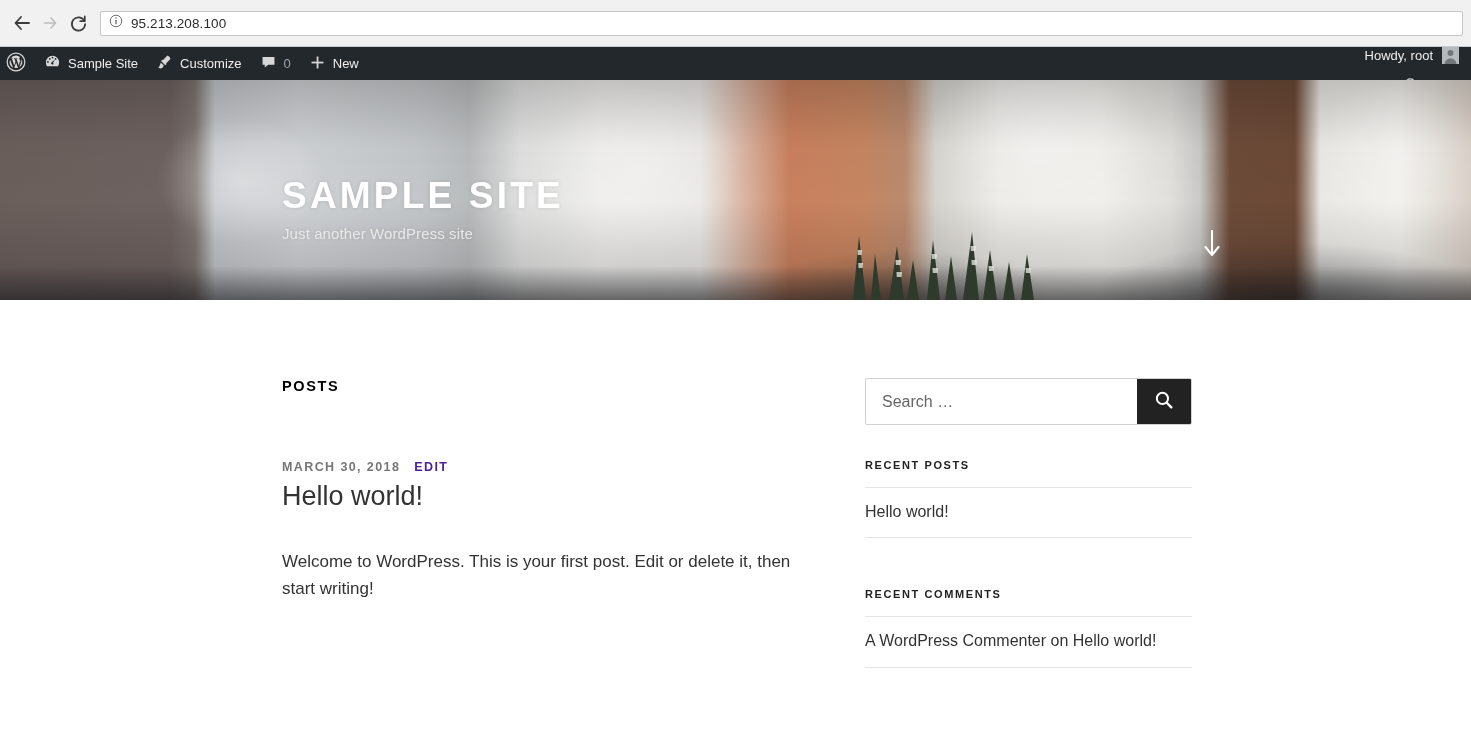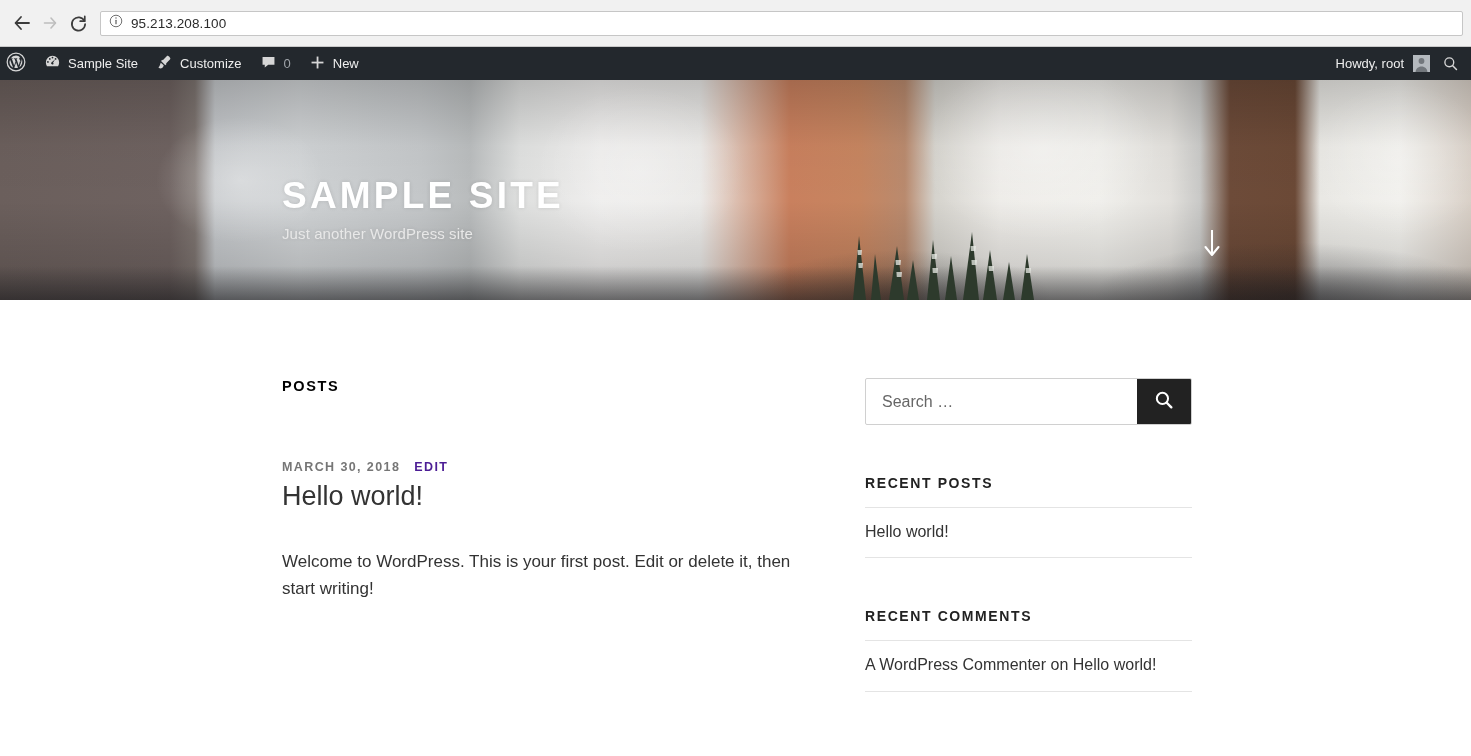--- a/index.html
+++ b/index.html
@@ -62,6 +62,7 @@
     display: flex; align-items: center; height: 100%;
     padding-right: 12px;
     gap: 12px;
+    flex-direction: column;
   }
   .ab-item {
     display: flex;

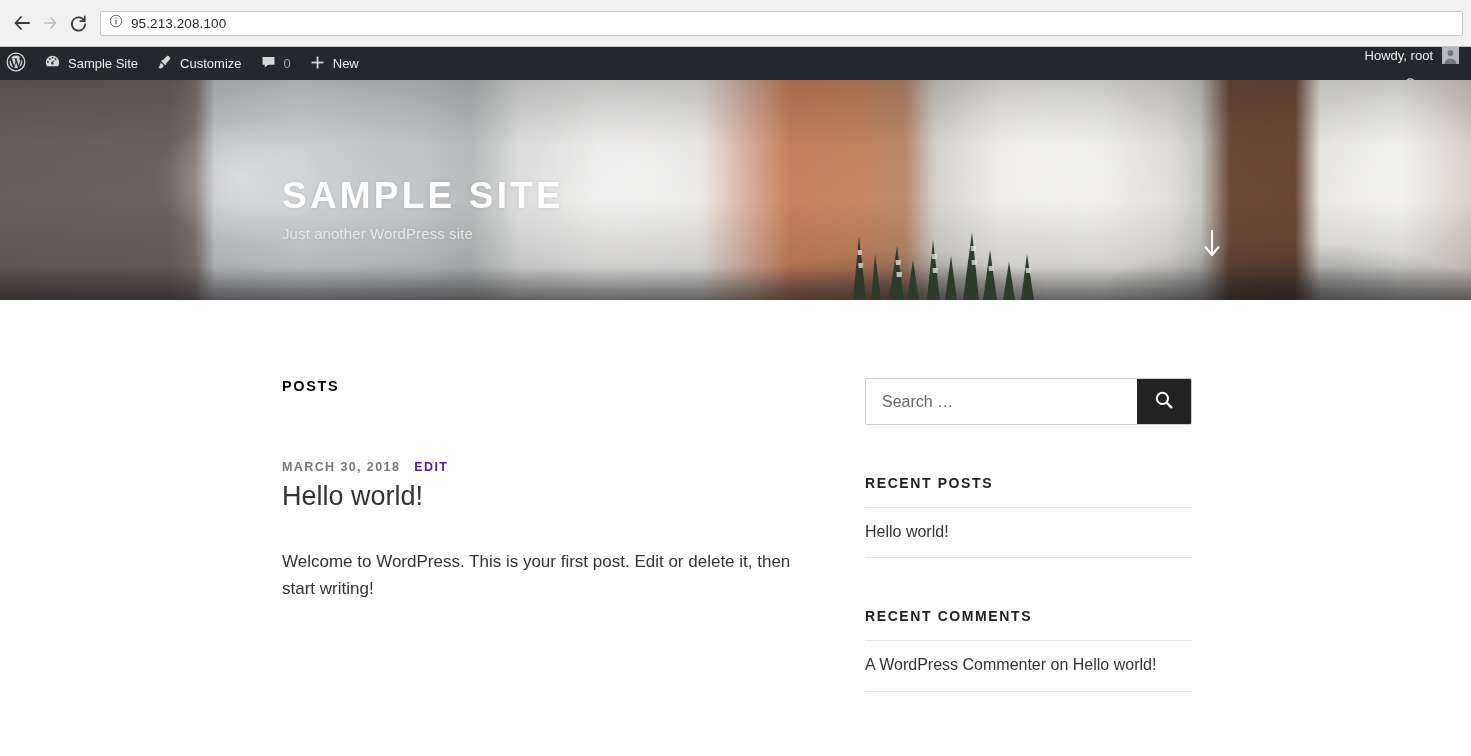--- a/index.html
+++ b/index.html
@@ -243,7 +243,7 @@
     background: #ffffff;
     border-radius: 2px;
     overflow: hidden;
-    margin-bottom: 50px;
+    margin-bottom: 34px;
   }
   .search-input {
     flex: 1 1 auto;

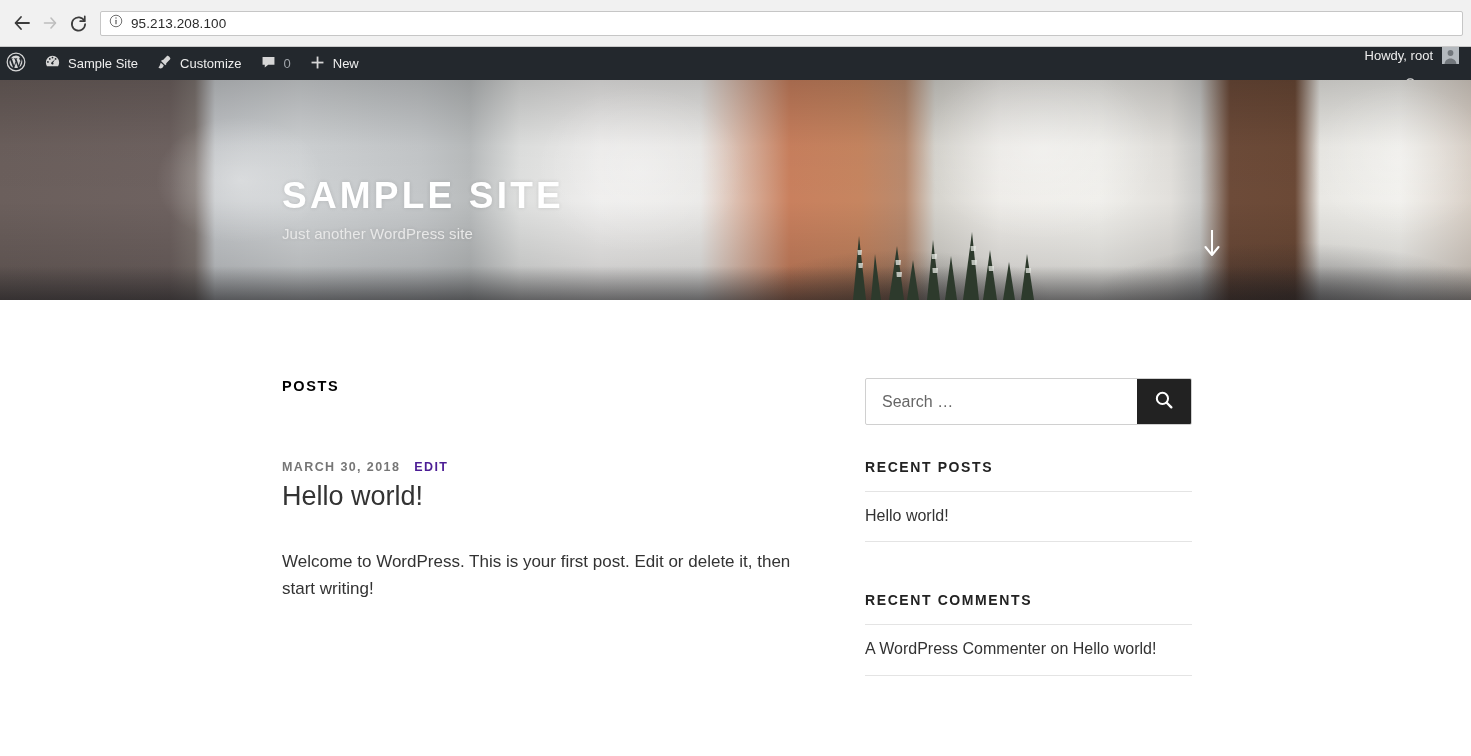--- a/index.html
+++ b/index.html
@@ -268,7 +268,7 @@
   .widget { margin-bottom: 50px; }
   .widget-title {
     margin: 0 0 16px 0;
-    font-size: 14px;
+    font-size: 11px;
     font-weight: 700;
     letter-spacing: 1.6px;
     text-transform: uppercase;

